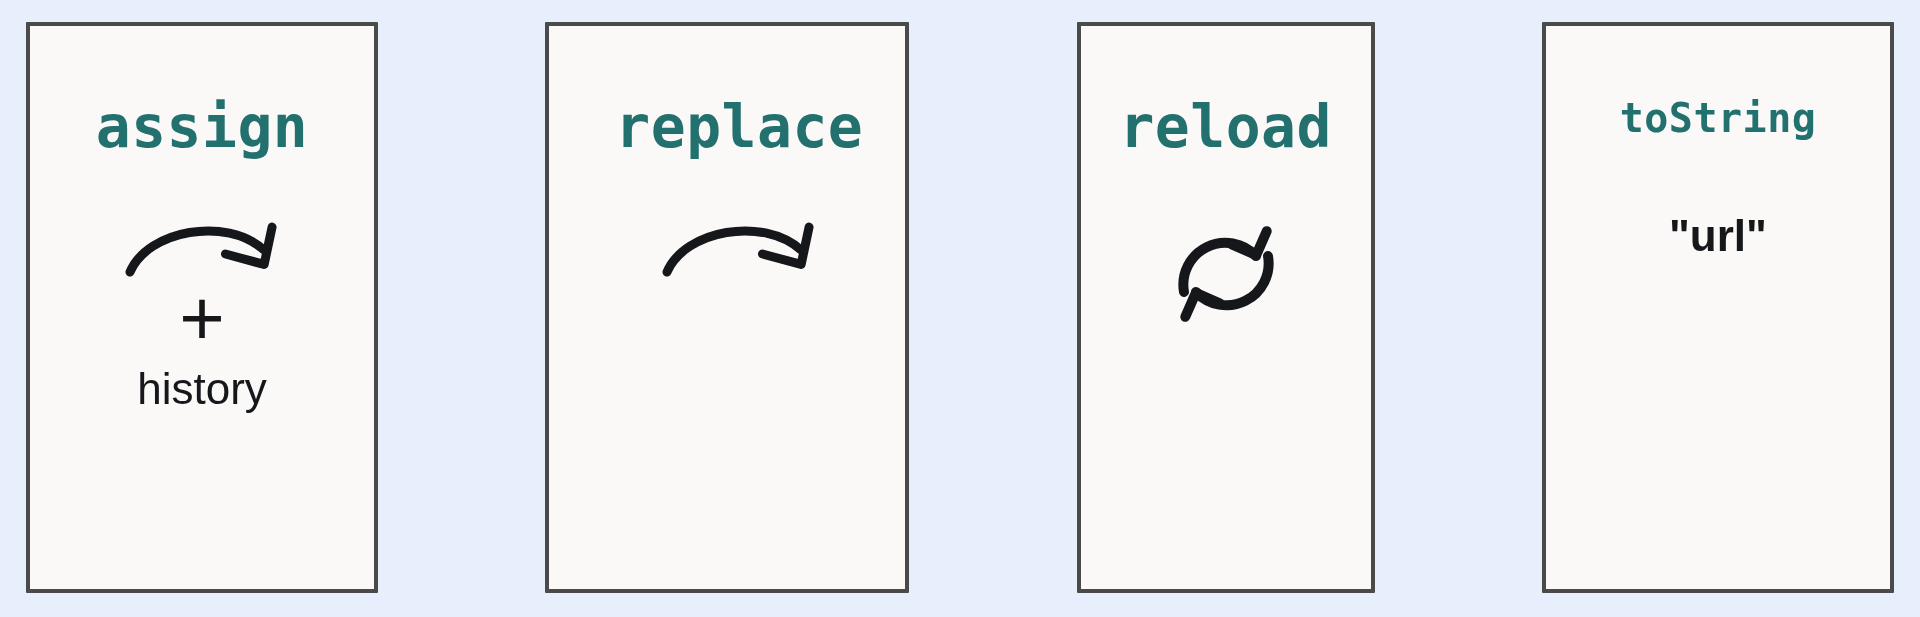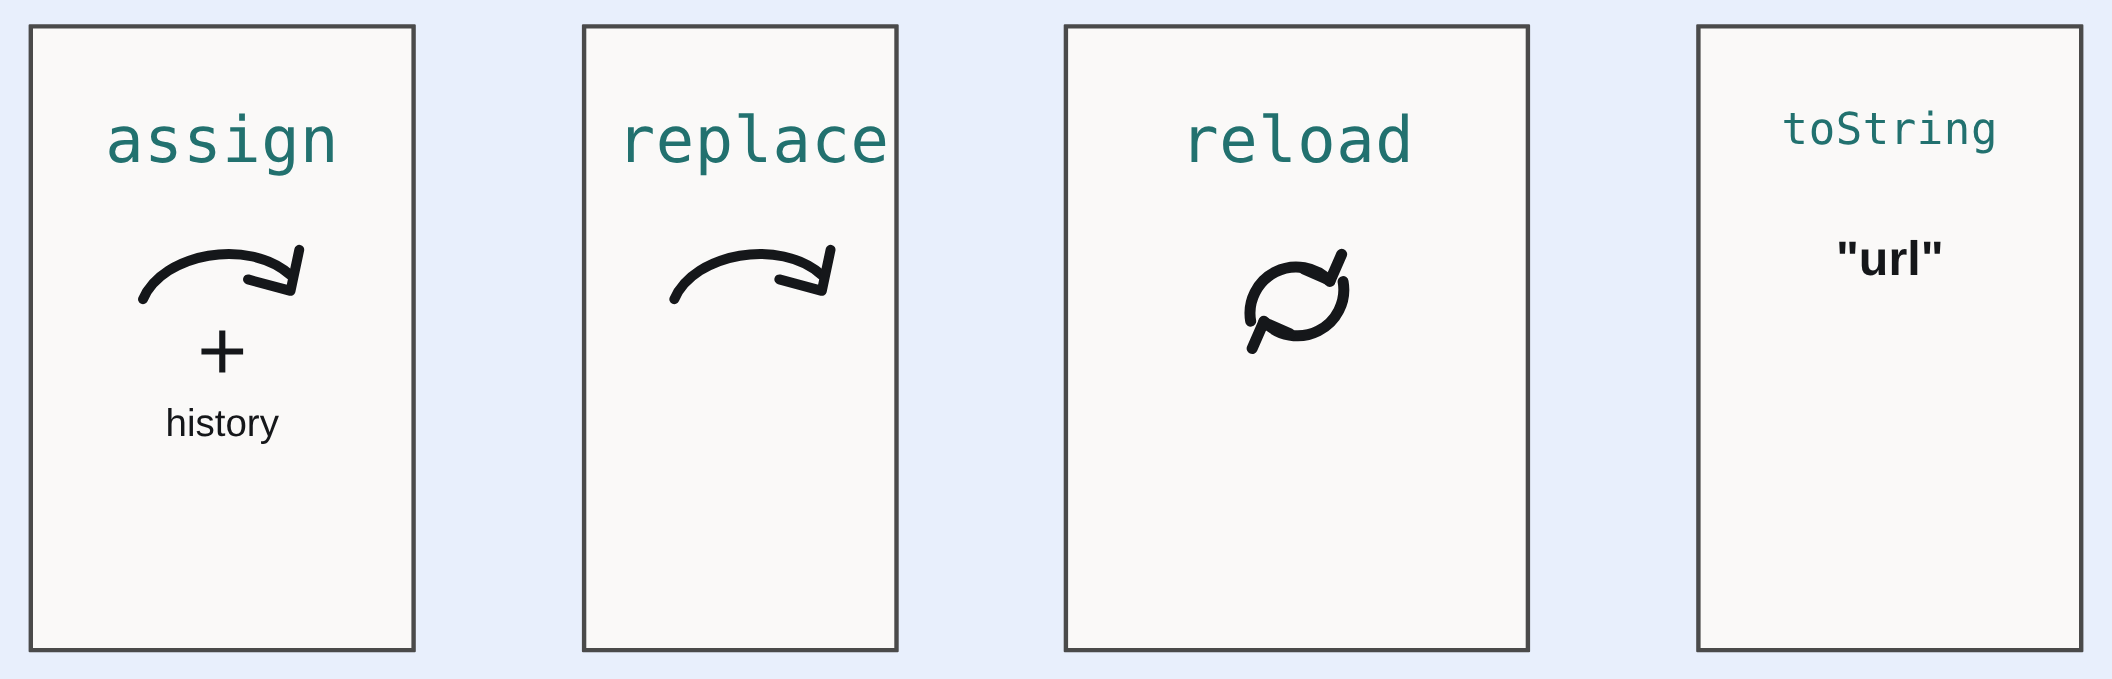--- a/index.html
+++ b/index.html
@@ -48,7 +48,7 @@
 
   .card-title {
     font-family: "DejaVu Sans Mono", "Liberation Mono", monospace;
-    font-weight: 400;
+    font-weight: 700;
     font-size: 58px;
     line-height: 1;
     color: #22716f;

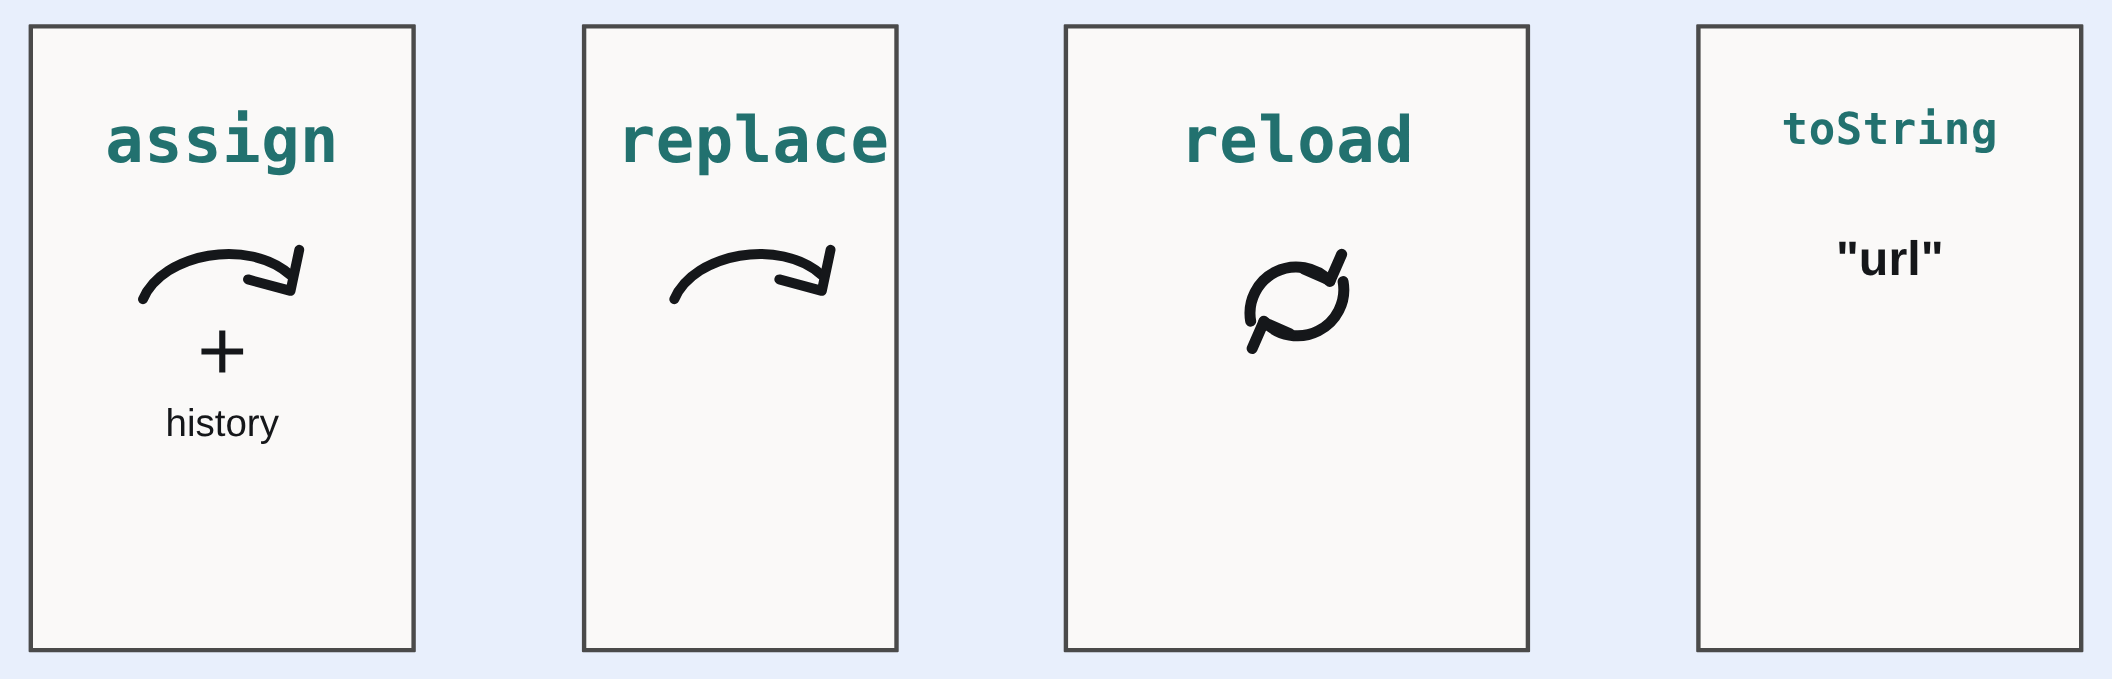--- a/index.html
+++ b/index.html
@@ -42,7 +42,7 @@
 
   
   .card-assign   { width: 352px; }
-  .card-replace  { width: 288px; padding-left: 24px; }
+  .card-replace  { width: 364px; padding-left: 24px; }
   .card-reload   { width: 424px; }
   .card-tostring { width: 352px; }
 

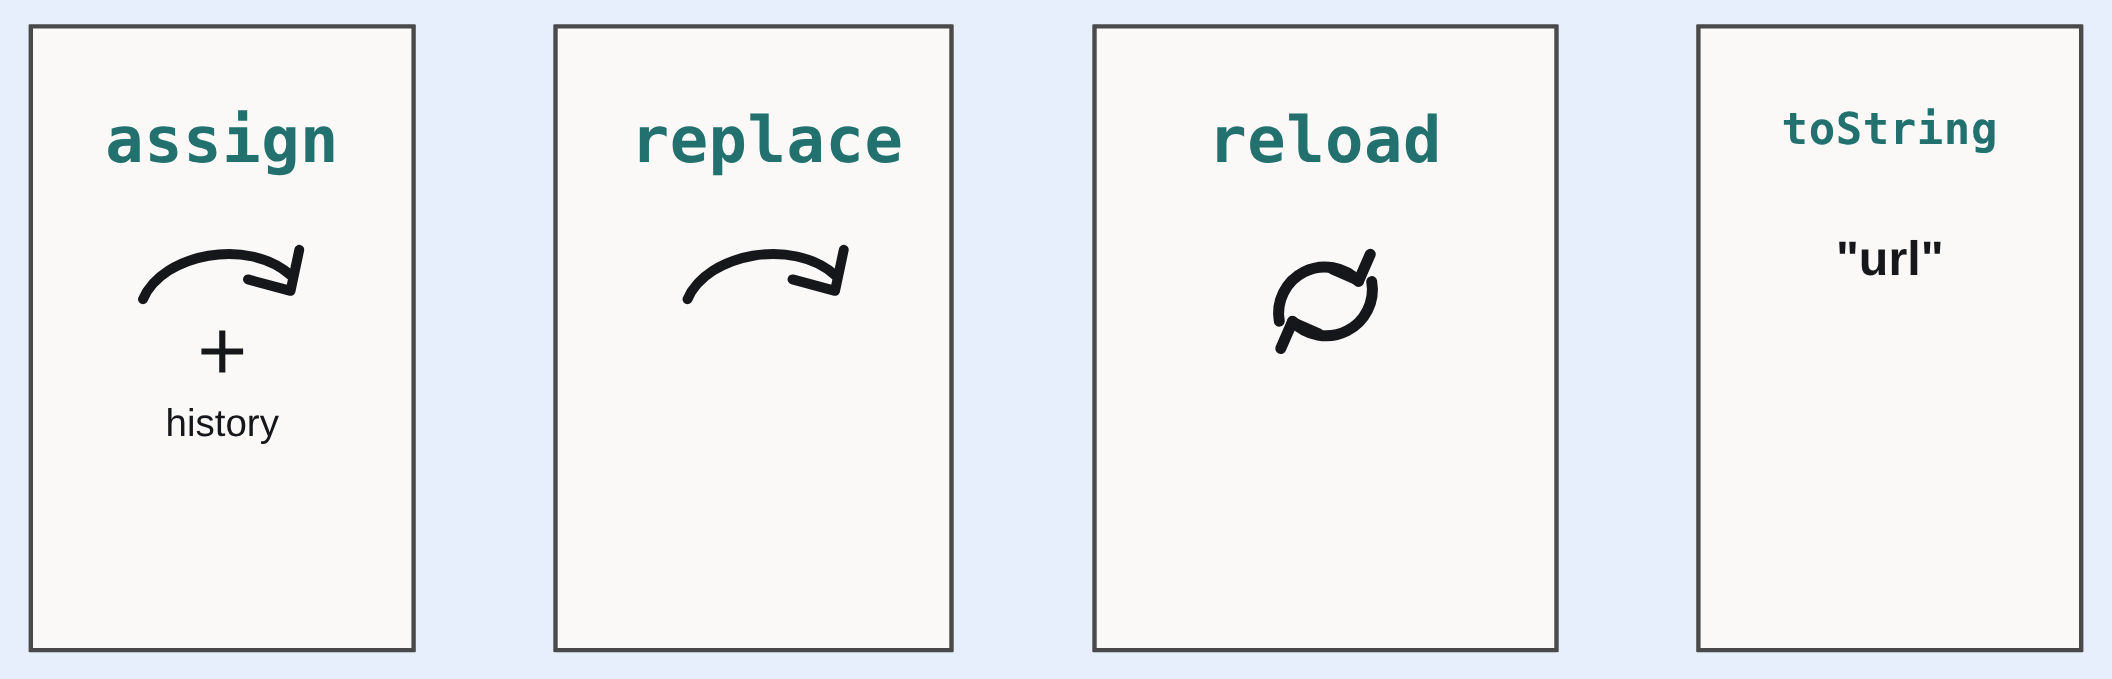--- a/index.html
+++ b/index.html
@@ -43,7 +43,7 @@
   
   .card-assign   { width: 352px; }
   .card-replace  { width: 364px; padding-left: 24px; }
-  .card-reload   { width: 424px; }
+  .card-reload   { width: 298px; }
   .card-tostring { width: 352px; }
 
   .card-title {

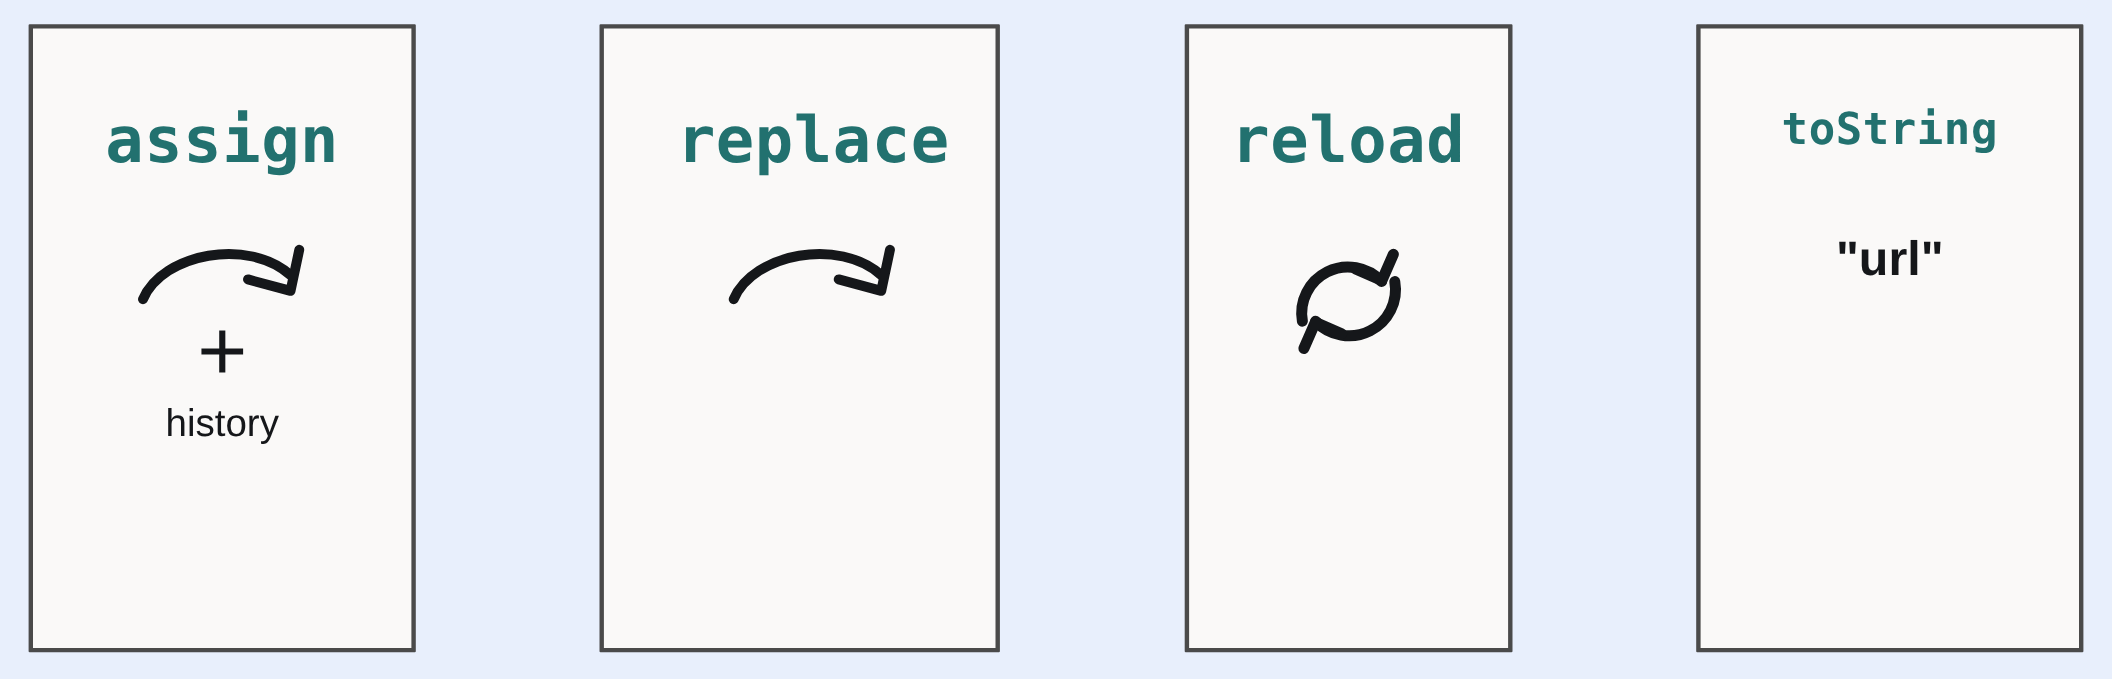--- a/index.html
+++ b/index.html
@@ -84,7 +84,7 @@
   .sub-label {
     font-family: "Liberation Sans", sans-serif;
     font-weight: 400;
-    font-size: 35px;
+    font-size: 44px;
     line-height: 1;
     color: #15171a;
     margin-top: 18px;

